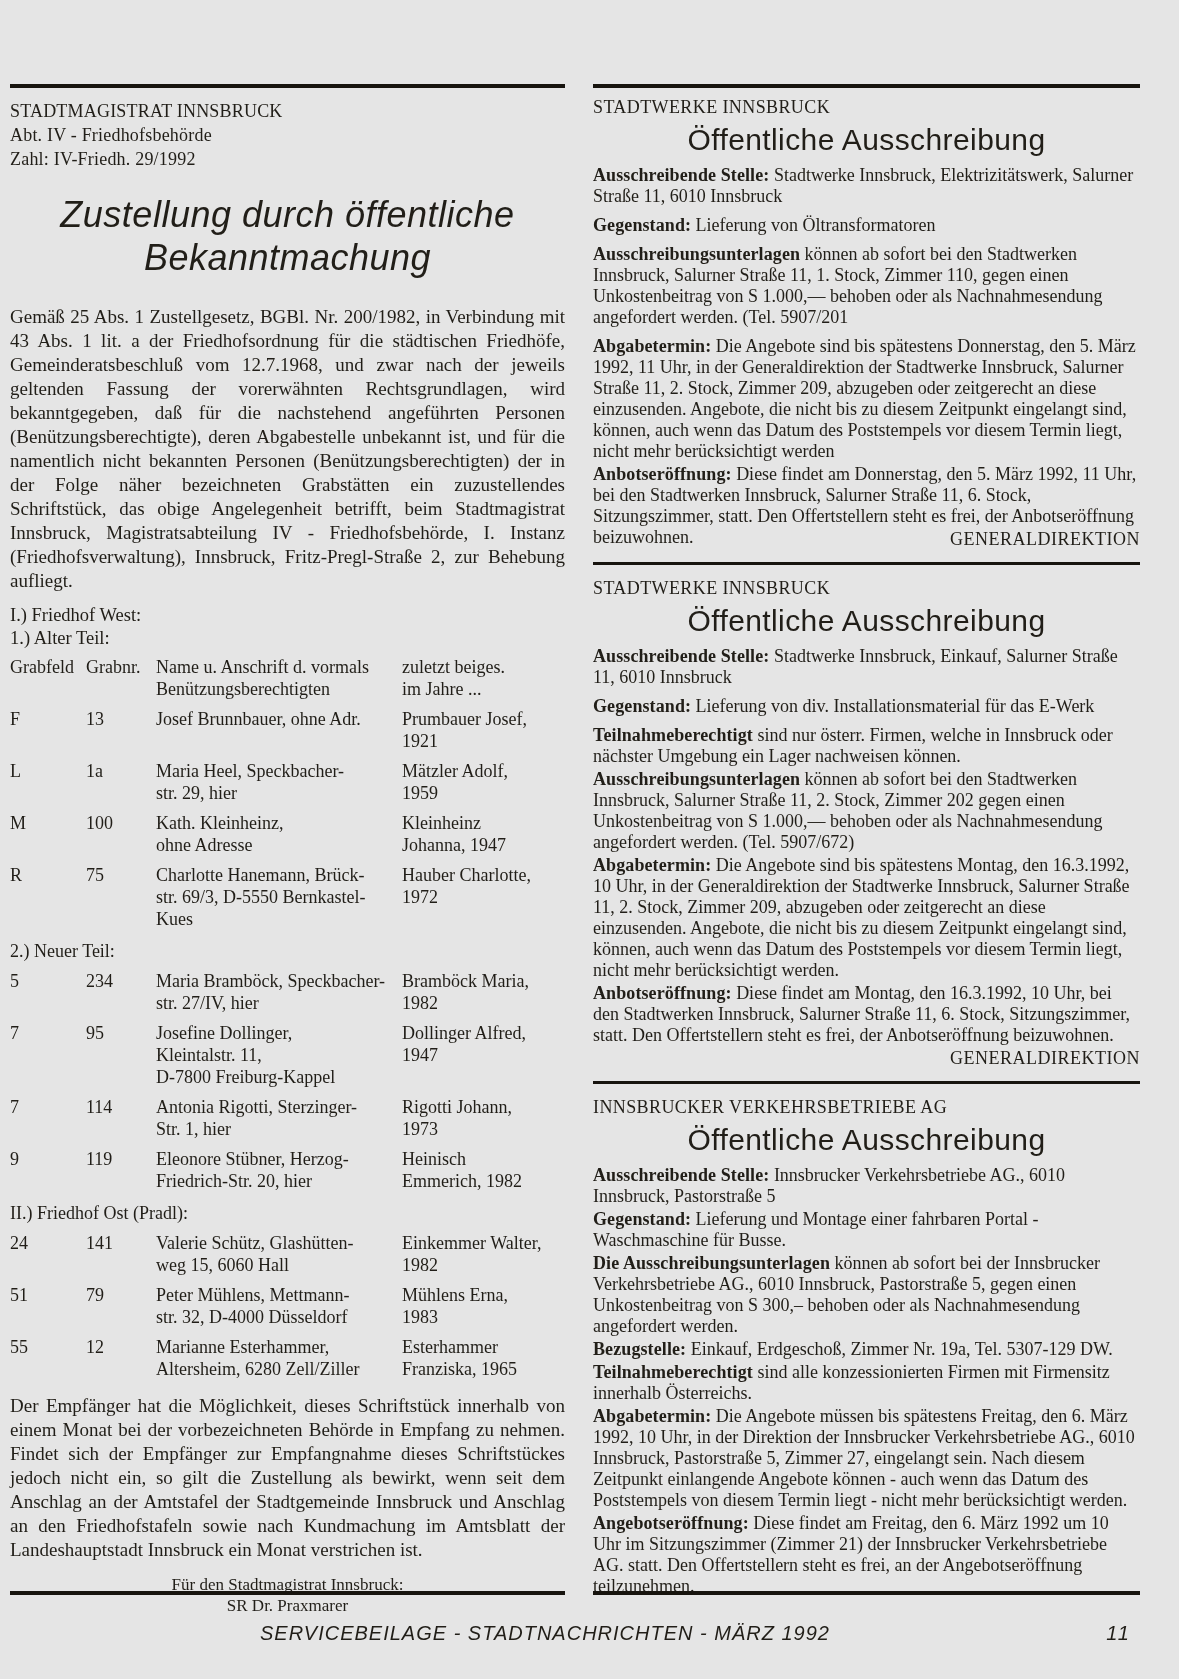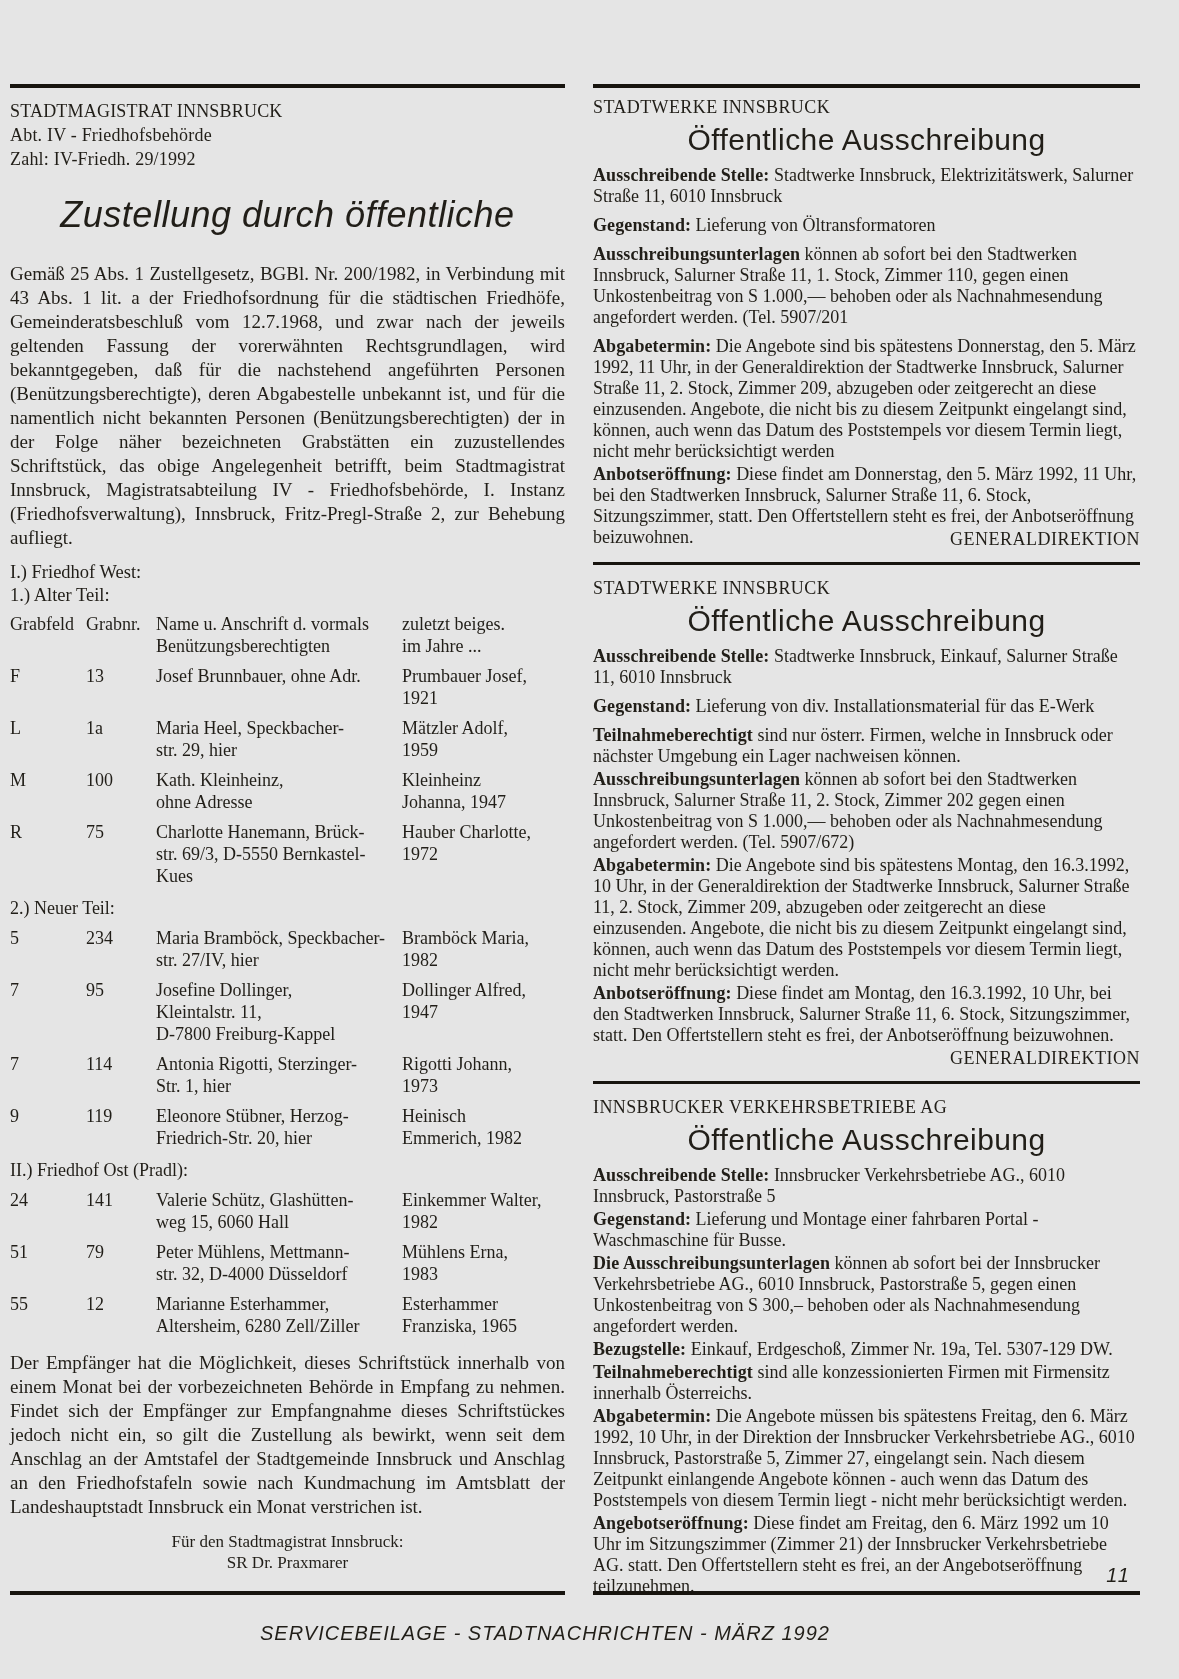--- a/index.html
+++ b/index.html
@@ -96,6 +96,7 @@
 
       <div class="notice-title">
         <div>Zustellung durch öffentliche</div>
+        <div>Bekanntmachung</div>
       </div>
 
       <div class="intro">Gemäß 25 Abs. 1 Zustellgesetz, BGBl. Nr. 200/1982, in Verbindung mit 43 Abs. 1 lit. a der Friedhofsordnung für die städtischen Friedhöfe, Gemeinderatsbeschluß vom 12.7.1968, und zwar nach der jeweils geltenden Fassung der vorerwähnten Rechtsgrundlagen, wird bekanntgegeben, daß für die nachstehend angeführten Personen (Benützungsberechtigte), deren Abgabestelle unbekannt ist, und für die namentlich nicht bekannten Personen (Benützungsberechtigten) der in der Folge näher bezeichneten Grabstätten ein zuzustellendes Schriftstück, das obige Angelegenheit betrifft, beim Stadtmagistrat Innsbruck, Magistratsabteilung IV - Friedhofsbehörde, I. Instanz (Friedhofsverwaltung), Innsbruck, Fritz-Pregl-Straße 2, zur Behebung aufliegt.</div>

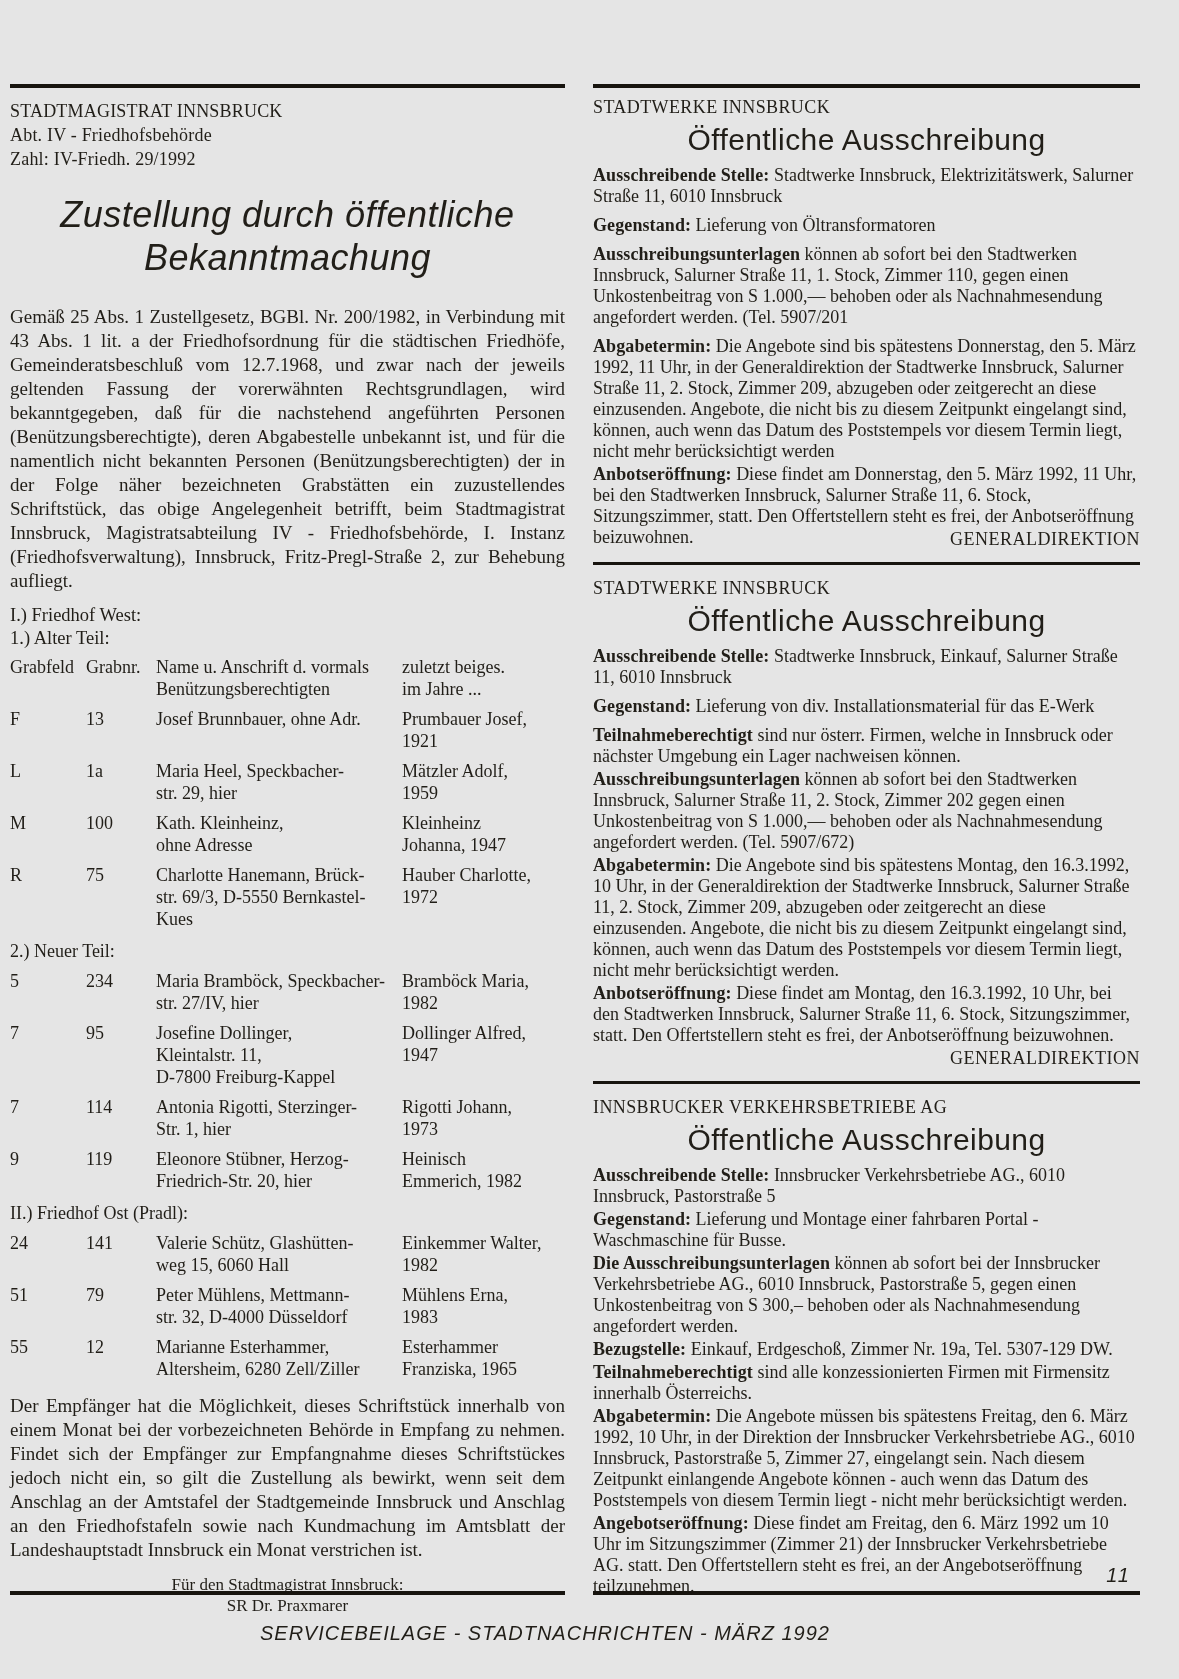--- a/index.html
+++ b/index.html
@@ -74,7 +74,7 @@
     font-style:italic; font-size:20px; letter-spacing:1px;
   }
   .page-number {
-    position:absolute; top:1564px; right:48px;
+    position:absolute; top:1622px; right:48px;
     font-family:"Liberation Sans", sans-serif;
     font-style:italic; font-size:20px; letter-spacing:2px;
   }

